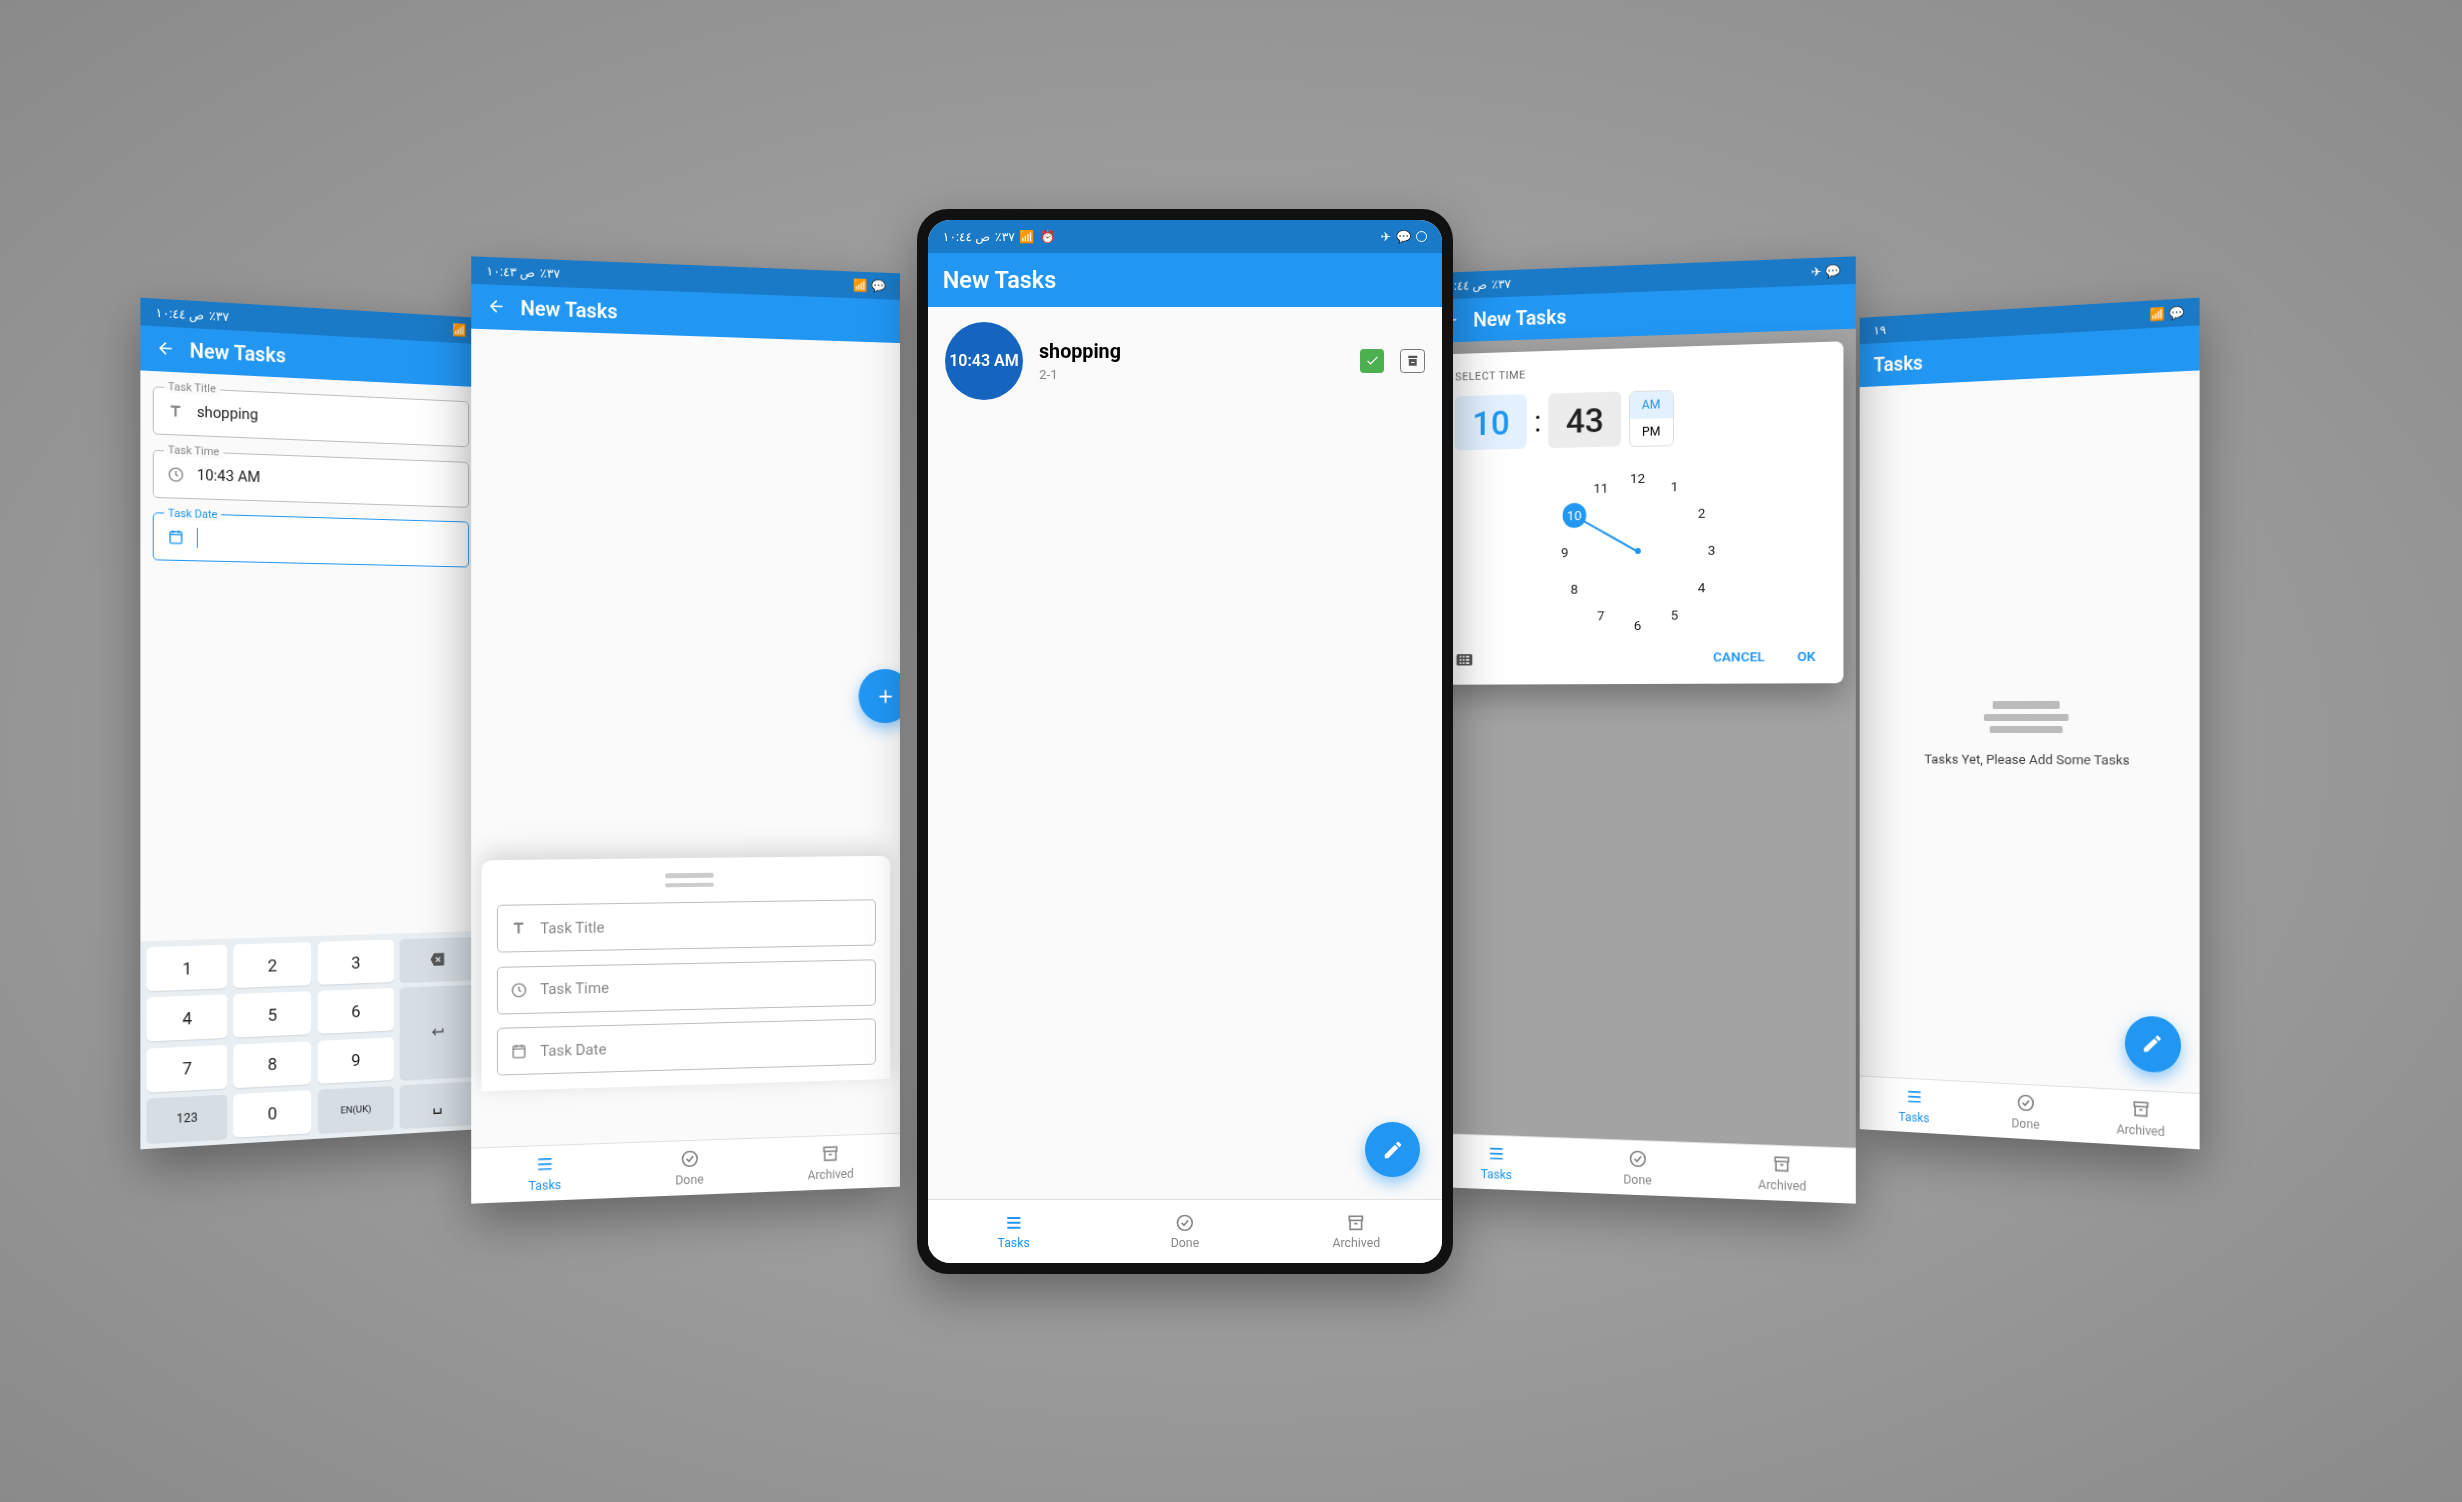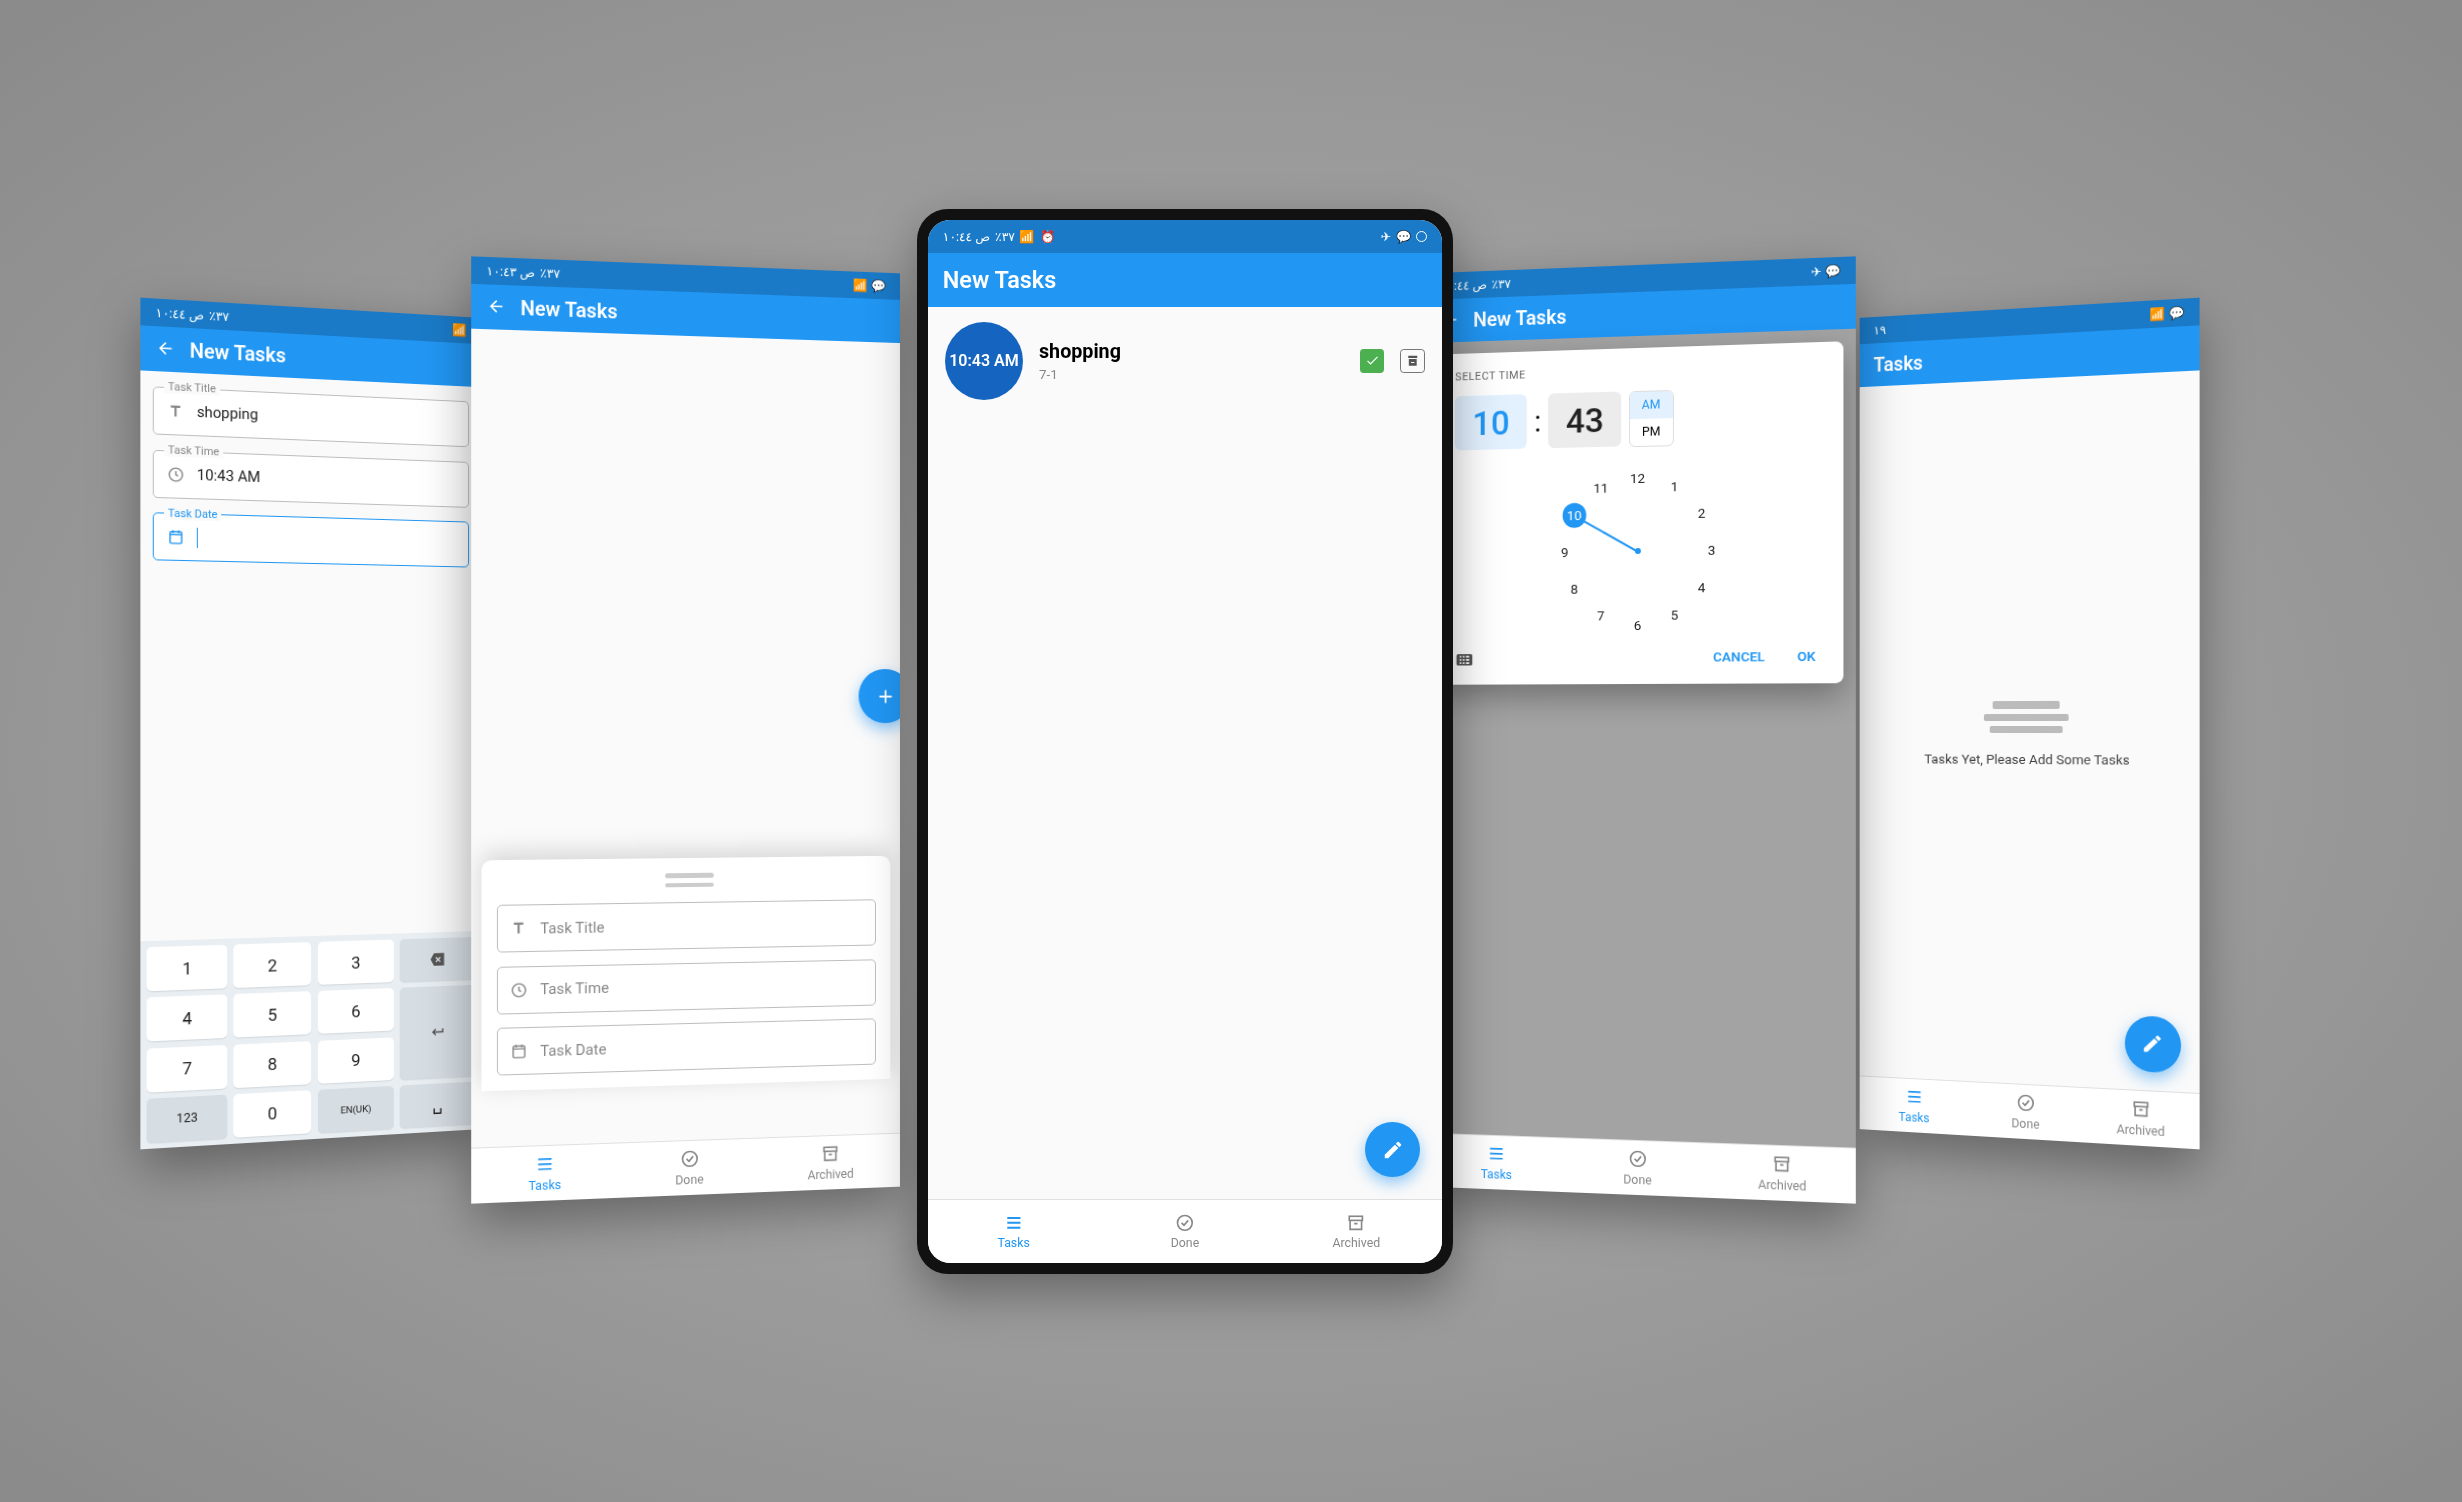--- a/index.html
+++ b/index.html
@@ -401,7 +401,7 @@
           </div>
           <div class="tmain">
             <div class="ttitle">shopping</div>
-            <div class="tsub">7-1</div>
+            <div class="tsub">2-1</div>
           </div>
           <div class="tchk">
             <svg width="14.8" viewBox="0 0 24 24" fill="#fff">

